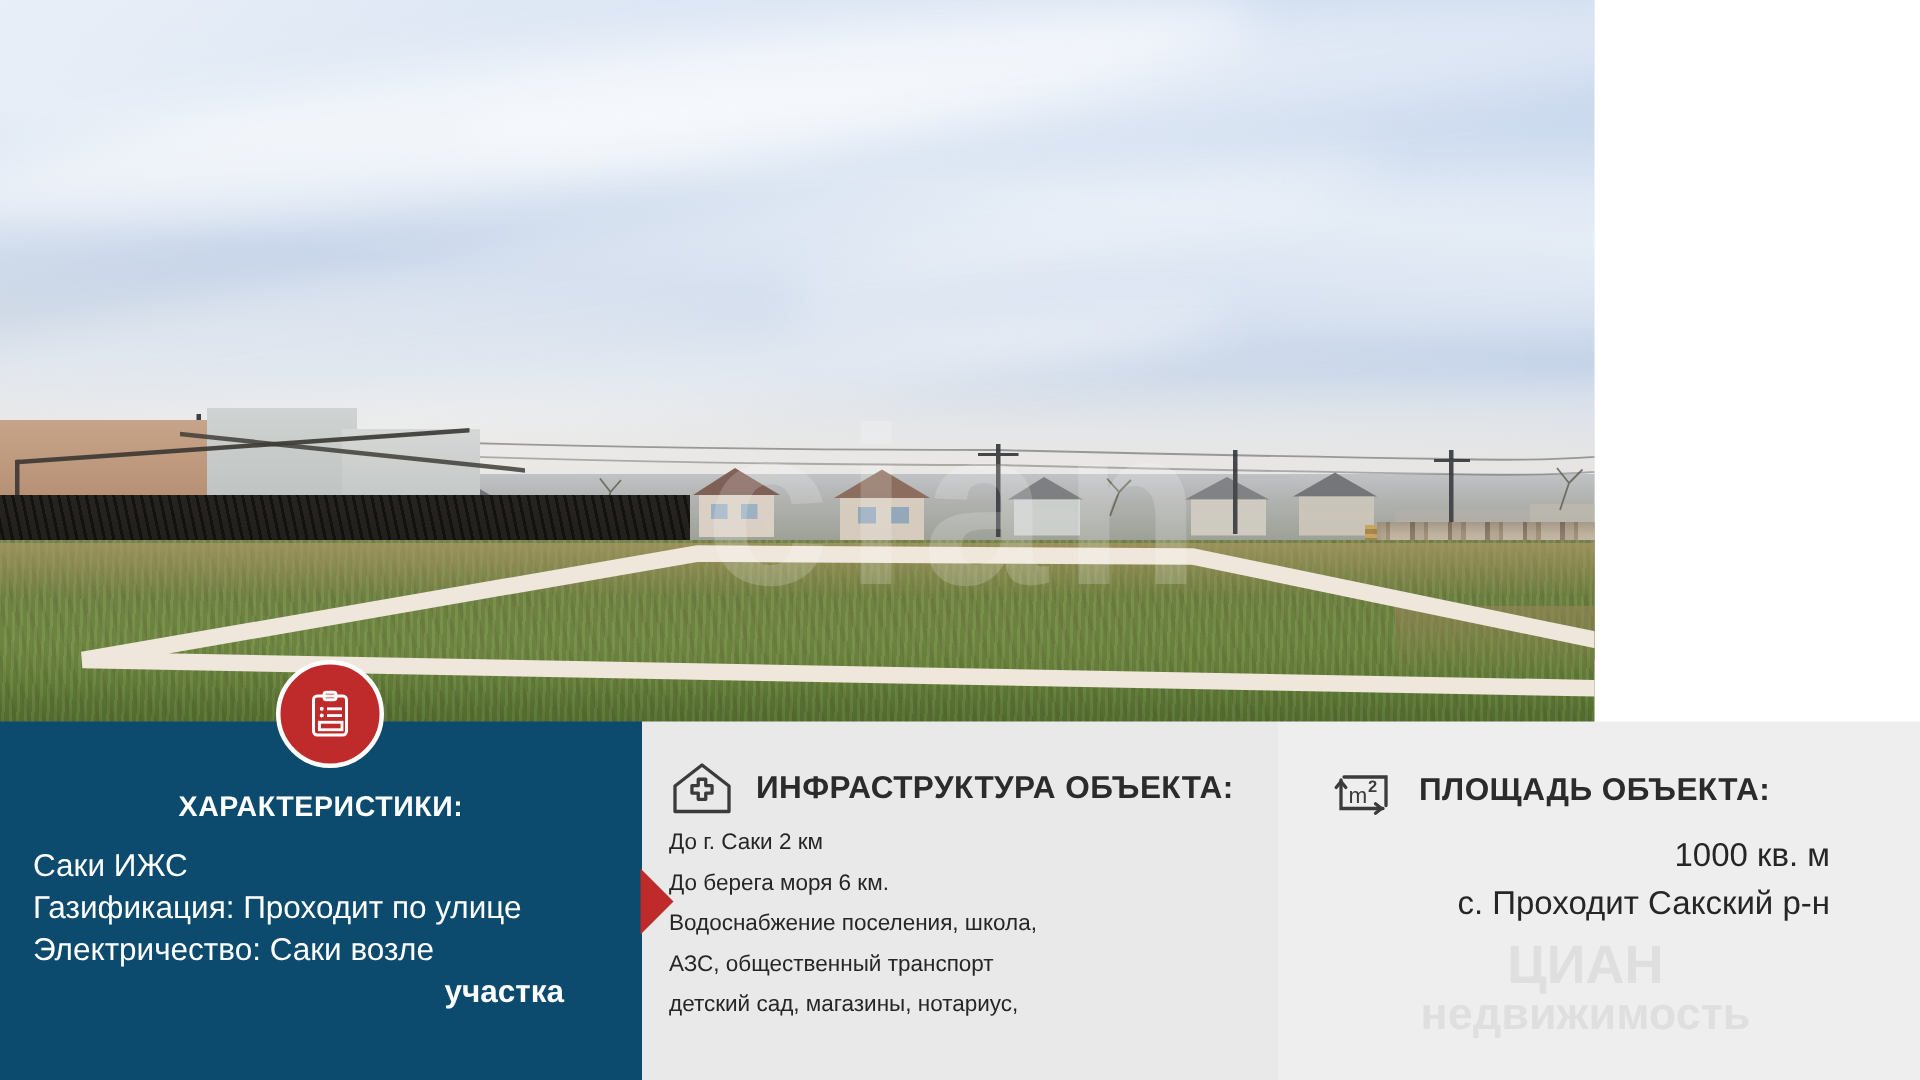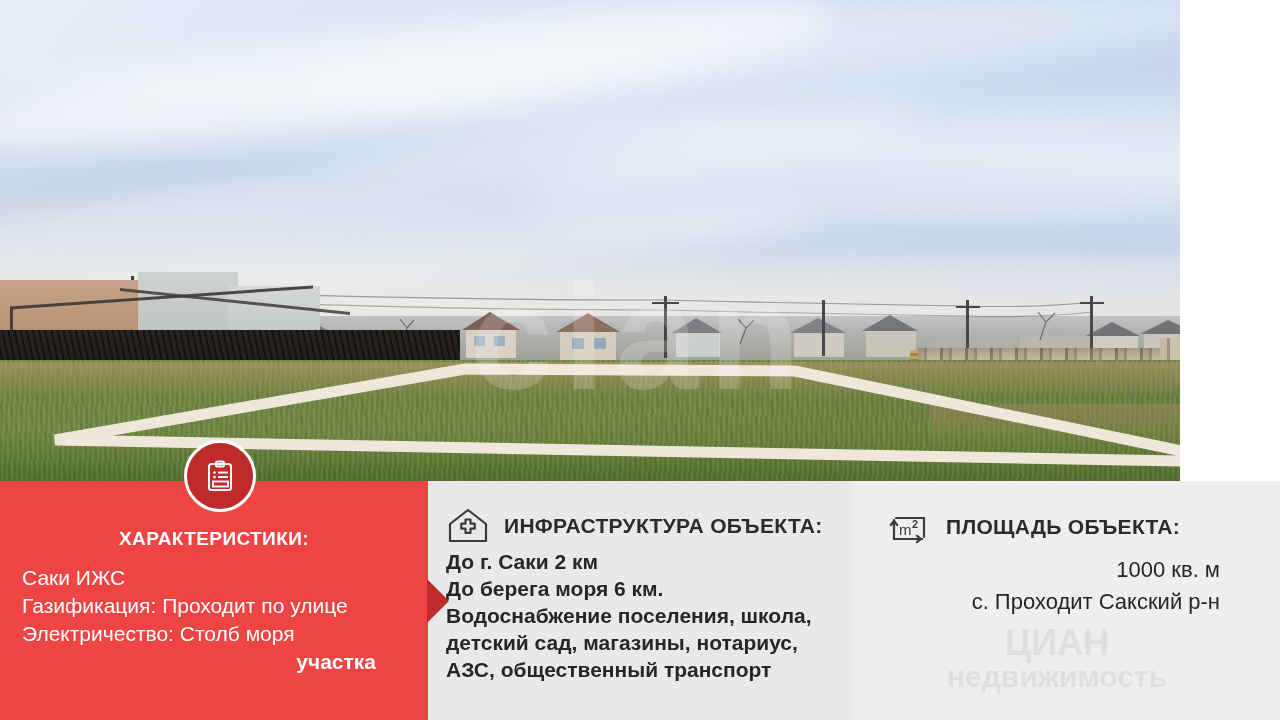--- a/index.html
+++ b/index.html
@@ -24,7 +24,7 @@
   #photo {
     position: absolute;
     left: 0; top: 0;
-    width: 1180px;
+    width: 1063px;
     height: 482px;
     overflow: hidden;
   }

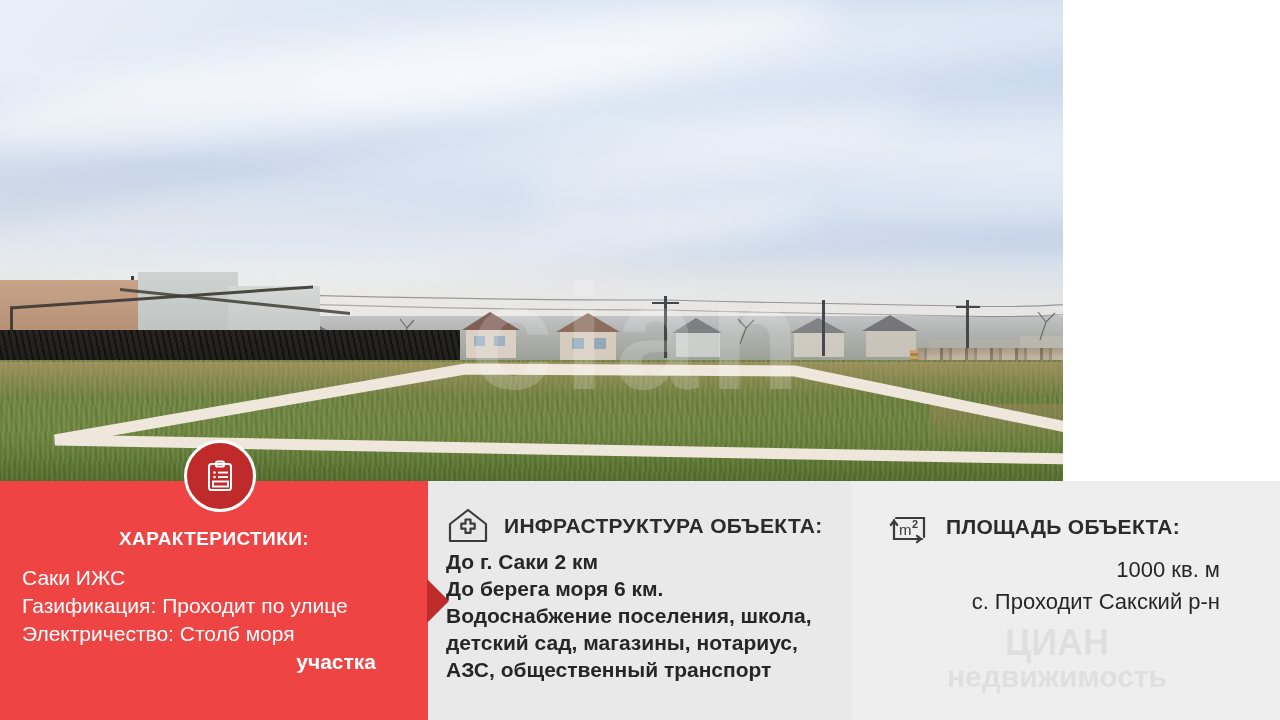--- a/index.html
+++ b/index.html
@@ -226,7 +226,7 @@
   .panel-red {
     position: relative;
     width: 428px;
-    background: #ef4444;
+    background: #0c4a6e;
     color: #ffffff;
     box-sizing: border-box;
     padding: 47px 10px 0 10px;

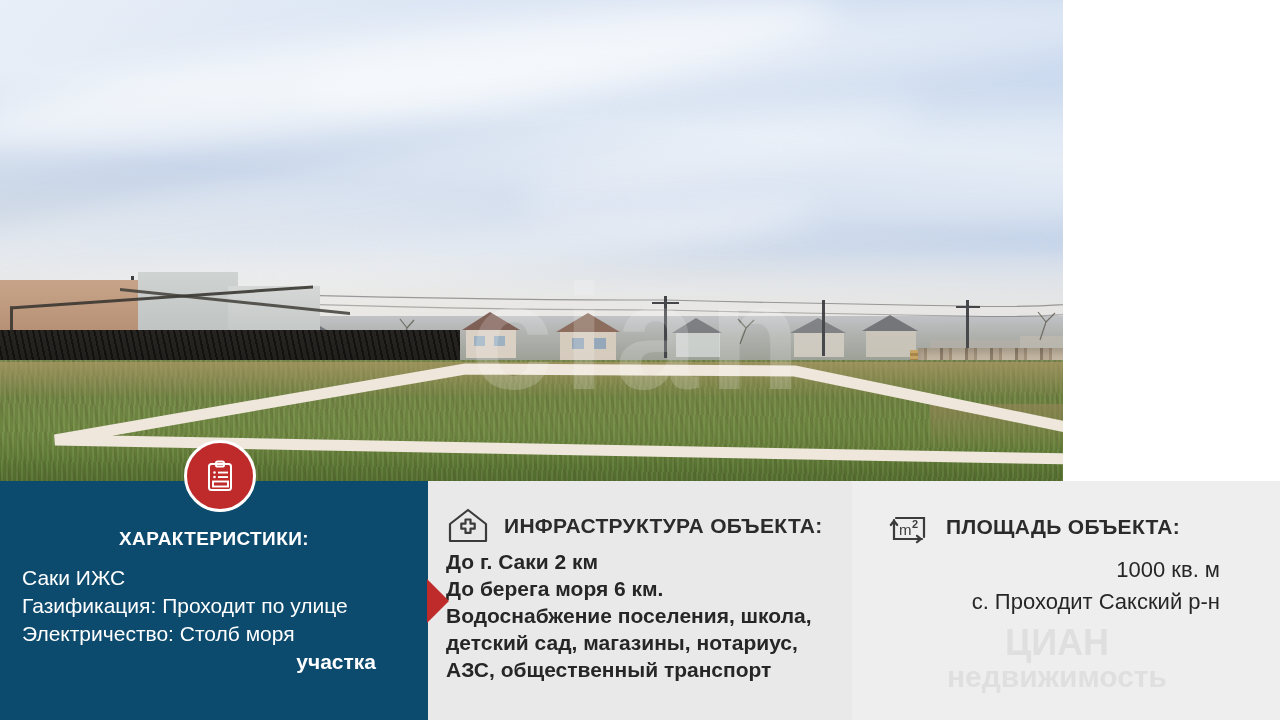--- a/index.html
+++ b/index.html
@@ -304,10 +304,9 @@
     color: #2b2b2b;
   }
   .grey-lines {
-    font-size: 21px;
+    font-size: 15px;
     line-height: 27px;
     color: #262626;
-    font-weight: bold;
   }
   .area-lines {
     font-size: 22px;

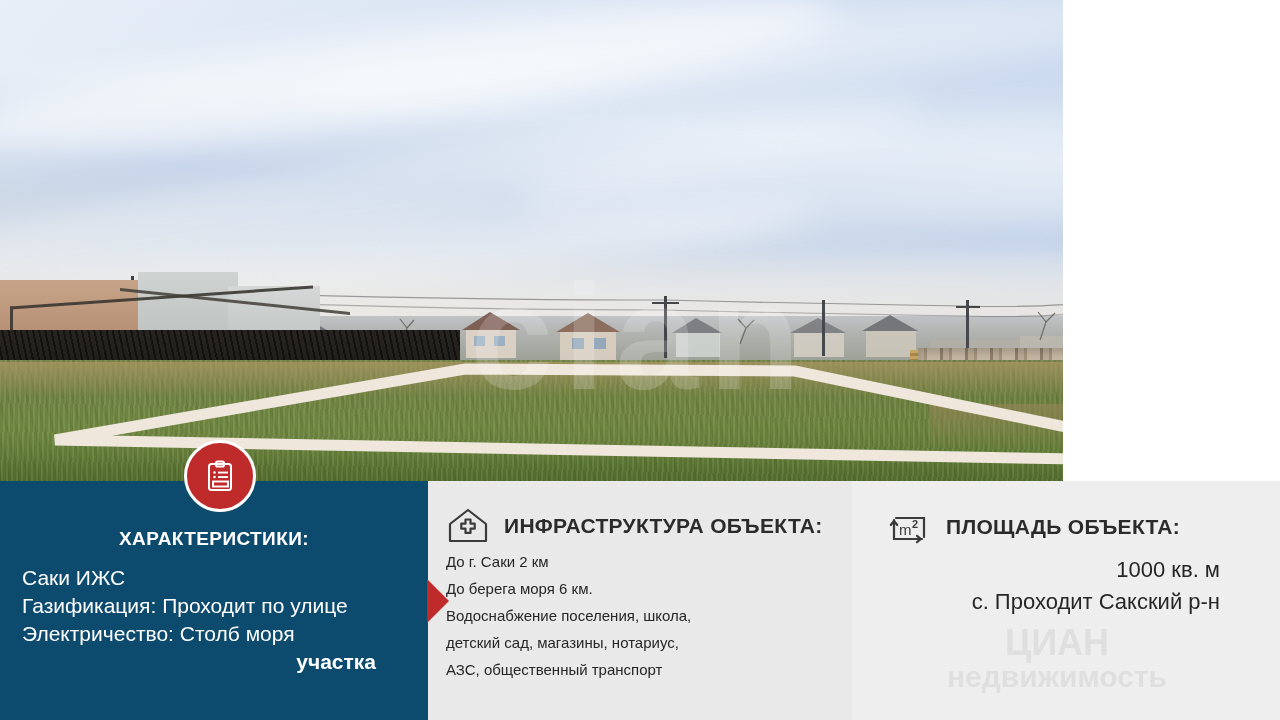--- a/index.html
+++ b/index.html
@@ -463,7 +463,7 @@
       <div class="red-lines">
         <div>Саки ИЖС</div>
         <div>Газификация: Проходит по улице</div>
-        <div>Электричество: Столб моря</div>
+        <div>Электричество: Саки возле</div>
         <div class="l-right">участка</div>
       </div>
 

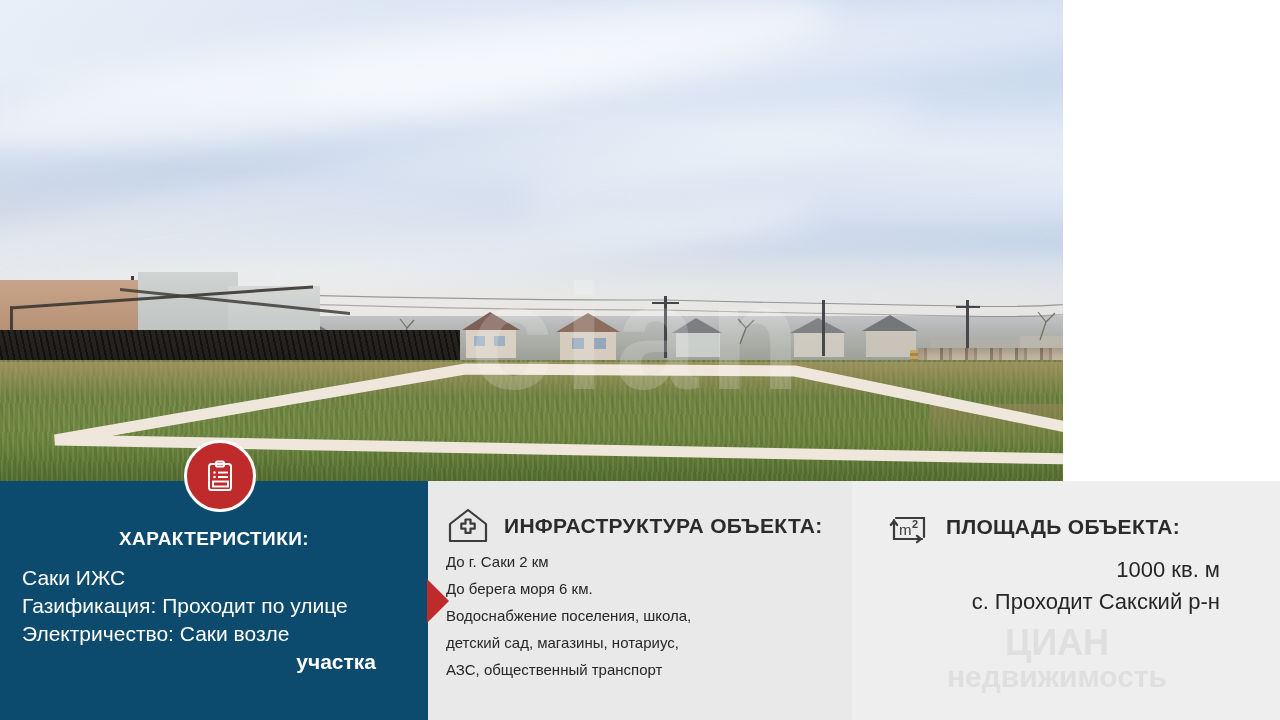--- a/index.html
+++ b/index.html
@@ -484,8 +484,8 @@
         <div>До г. Саки 2 км</div>
         <div>До берега моря 6 км.</div>
         <div>Водоснабжение поселения, школа,</div>
+        <div>АЗС, общественный транспорт</div>
         <div>детский сад, магазины, нотариус,</div>
-        <div>АЗС, общественный транспорт</div>
       </div>
     </div>
 

